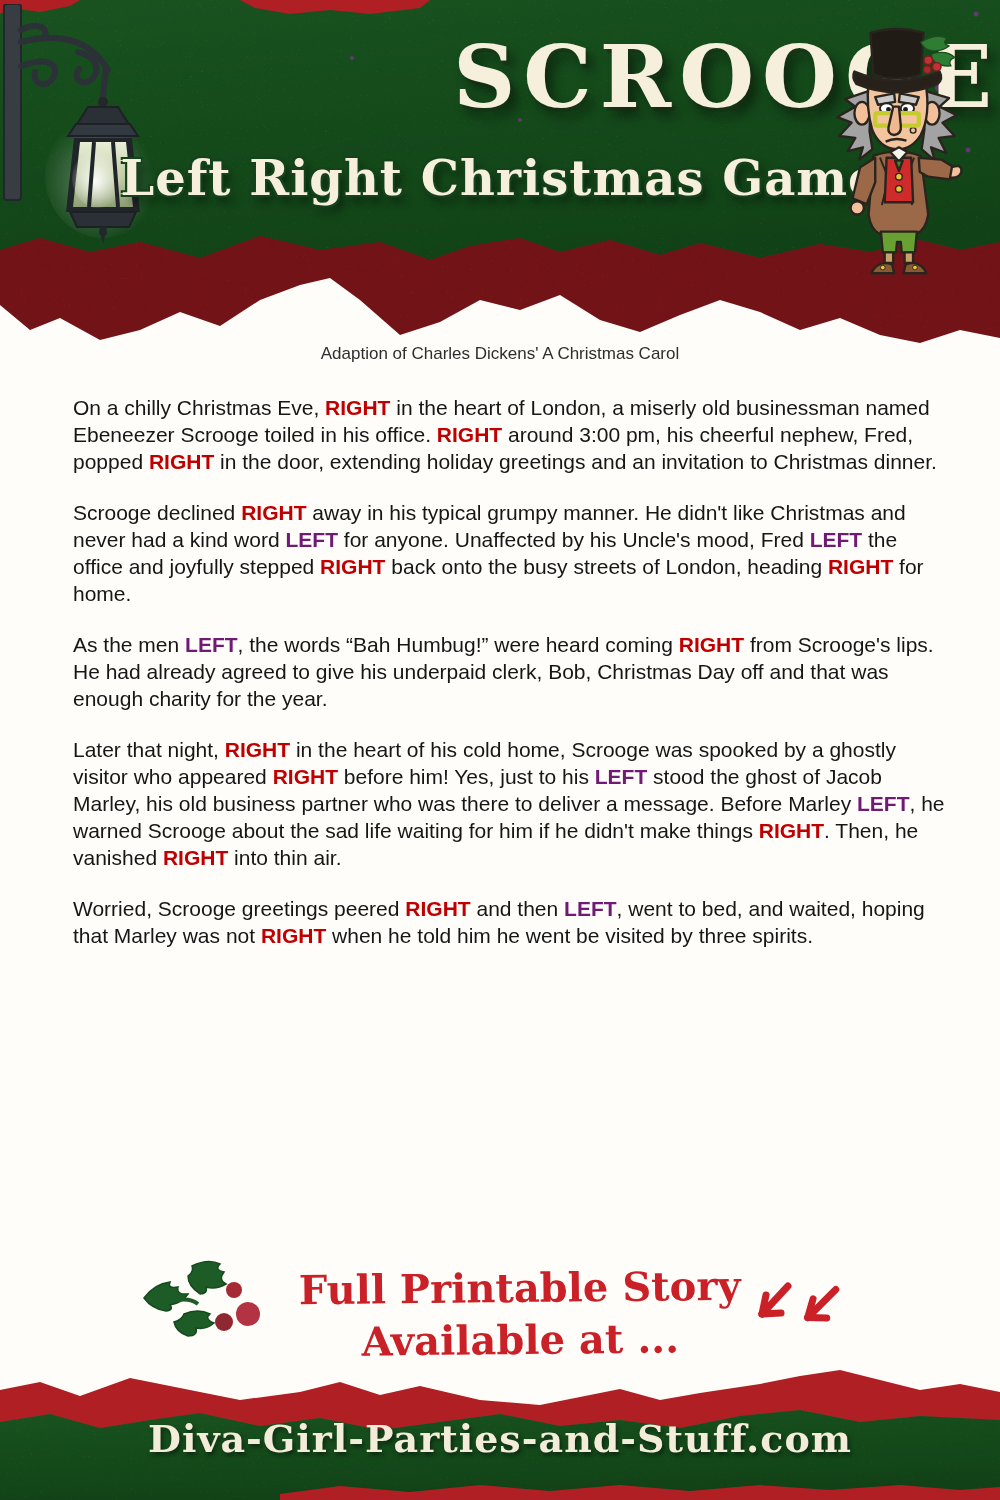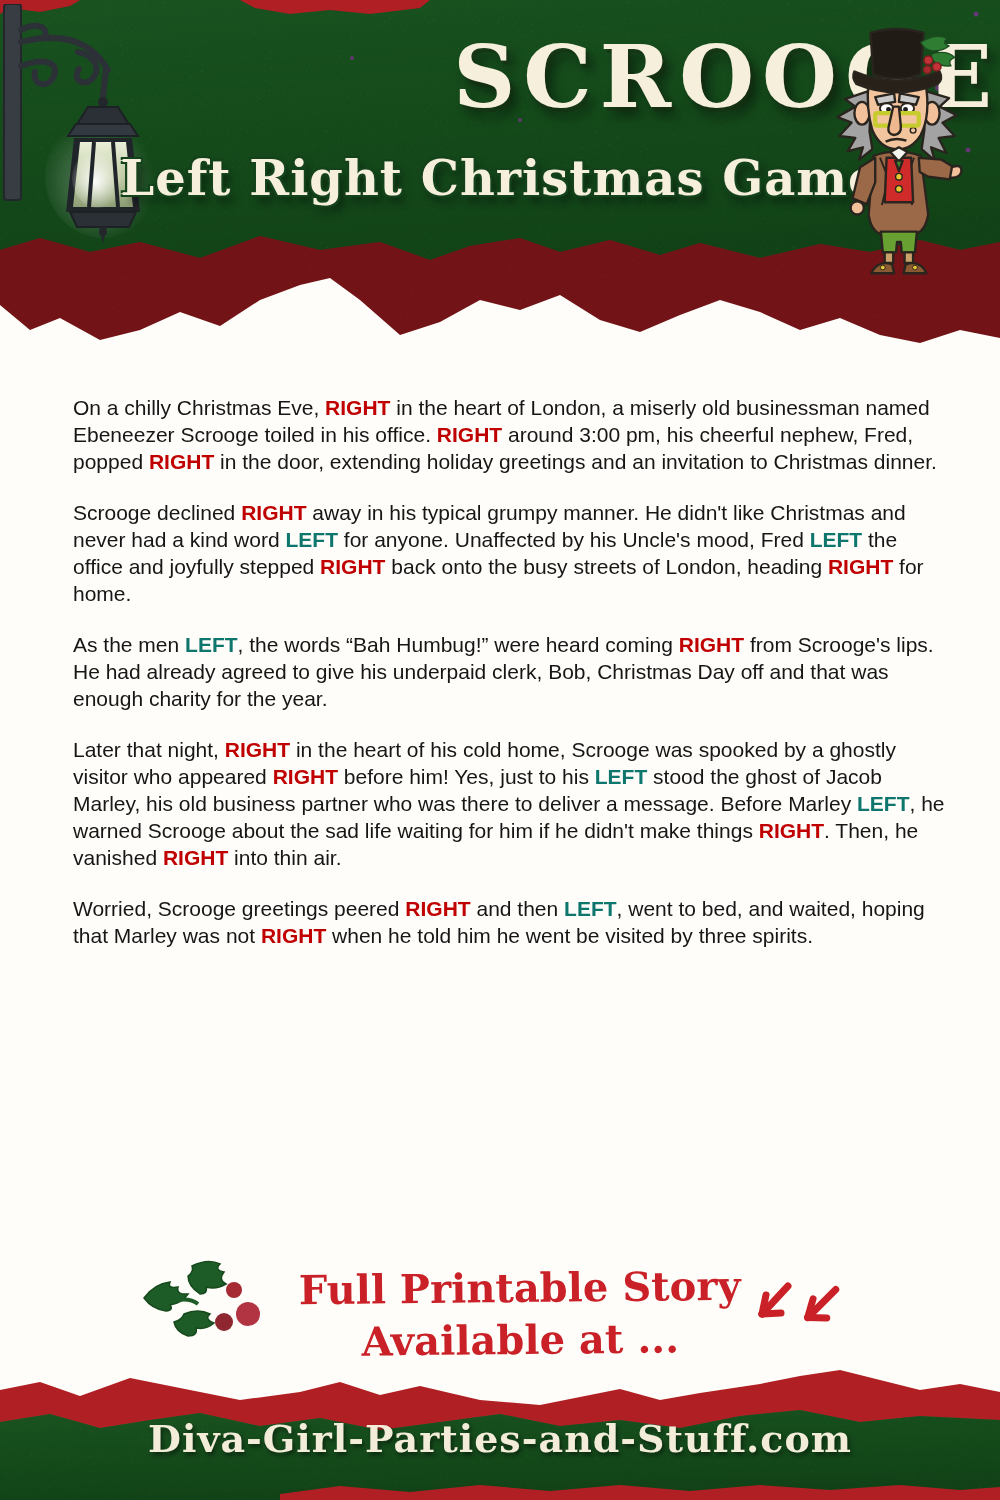--- a/index.html
+++ b/index.html
@@ -215,6 +215,7 @@
     <h2 class="subtitle">Left Right Christmas Game</h2>
   </div>
 
+  <p class="adaption">Adaption of Charles Dickens' A Christmas Carol</p>
 
   <div class="story" id="story">
       <p><span>On a chilly Christmas Eve, </span><span class="dir right">RIGHT</span><span> in the heart of London, a miserly old businessman named Ebeneezer Scrooge toiled in his office. </span><span class="dir right">RIGHT</span><span> around 3:00 pm, his cheerful nephew, Fred, popped </span><span class="dir right">RIGHT</span><span> in the door, extending holiday greetings and an invitation to Christmas dinner.</span></p>

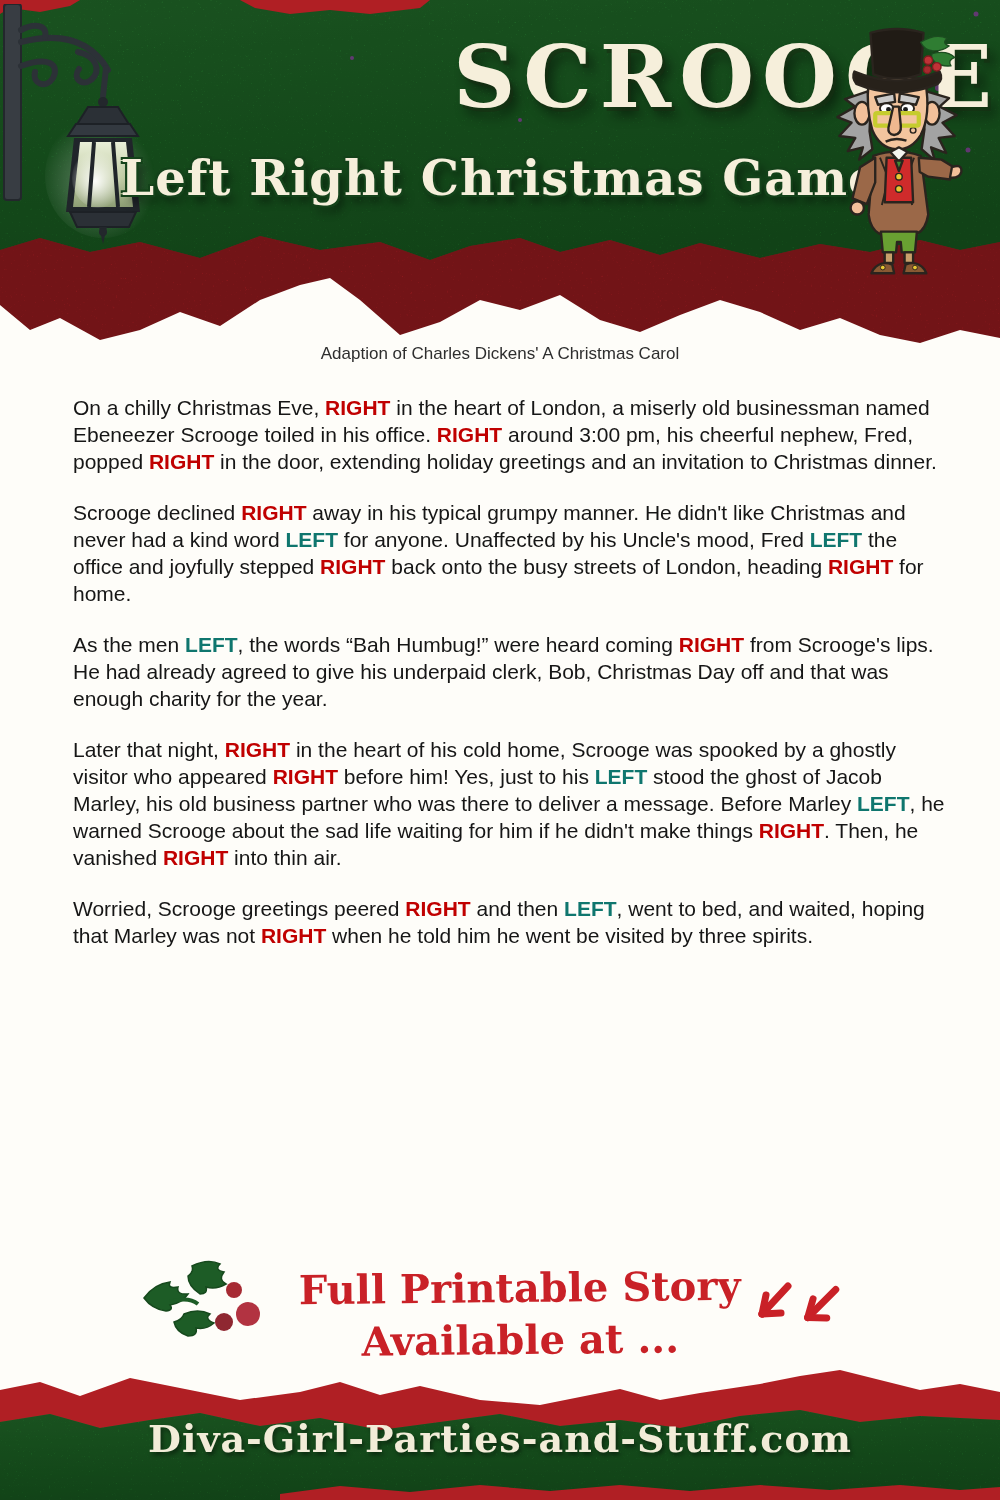--- a/index.html
+++ b/index.html
@@ -39,7 +39,7 @@
   .story p{margin:0 0 24px 0;}
   .dir{font-weight:bold;}
   .dir.right{color:#c00000;text-align:center;}
-  .dir.left{color:#0f766e;}
+  .dir.left{color:#701a75;}
   
   .promo-holly{position:absolute;left:136px;top:1256px;z-index:3;}
   .promo-text{

